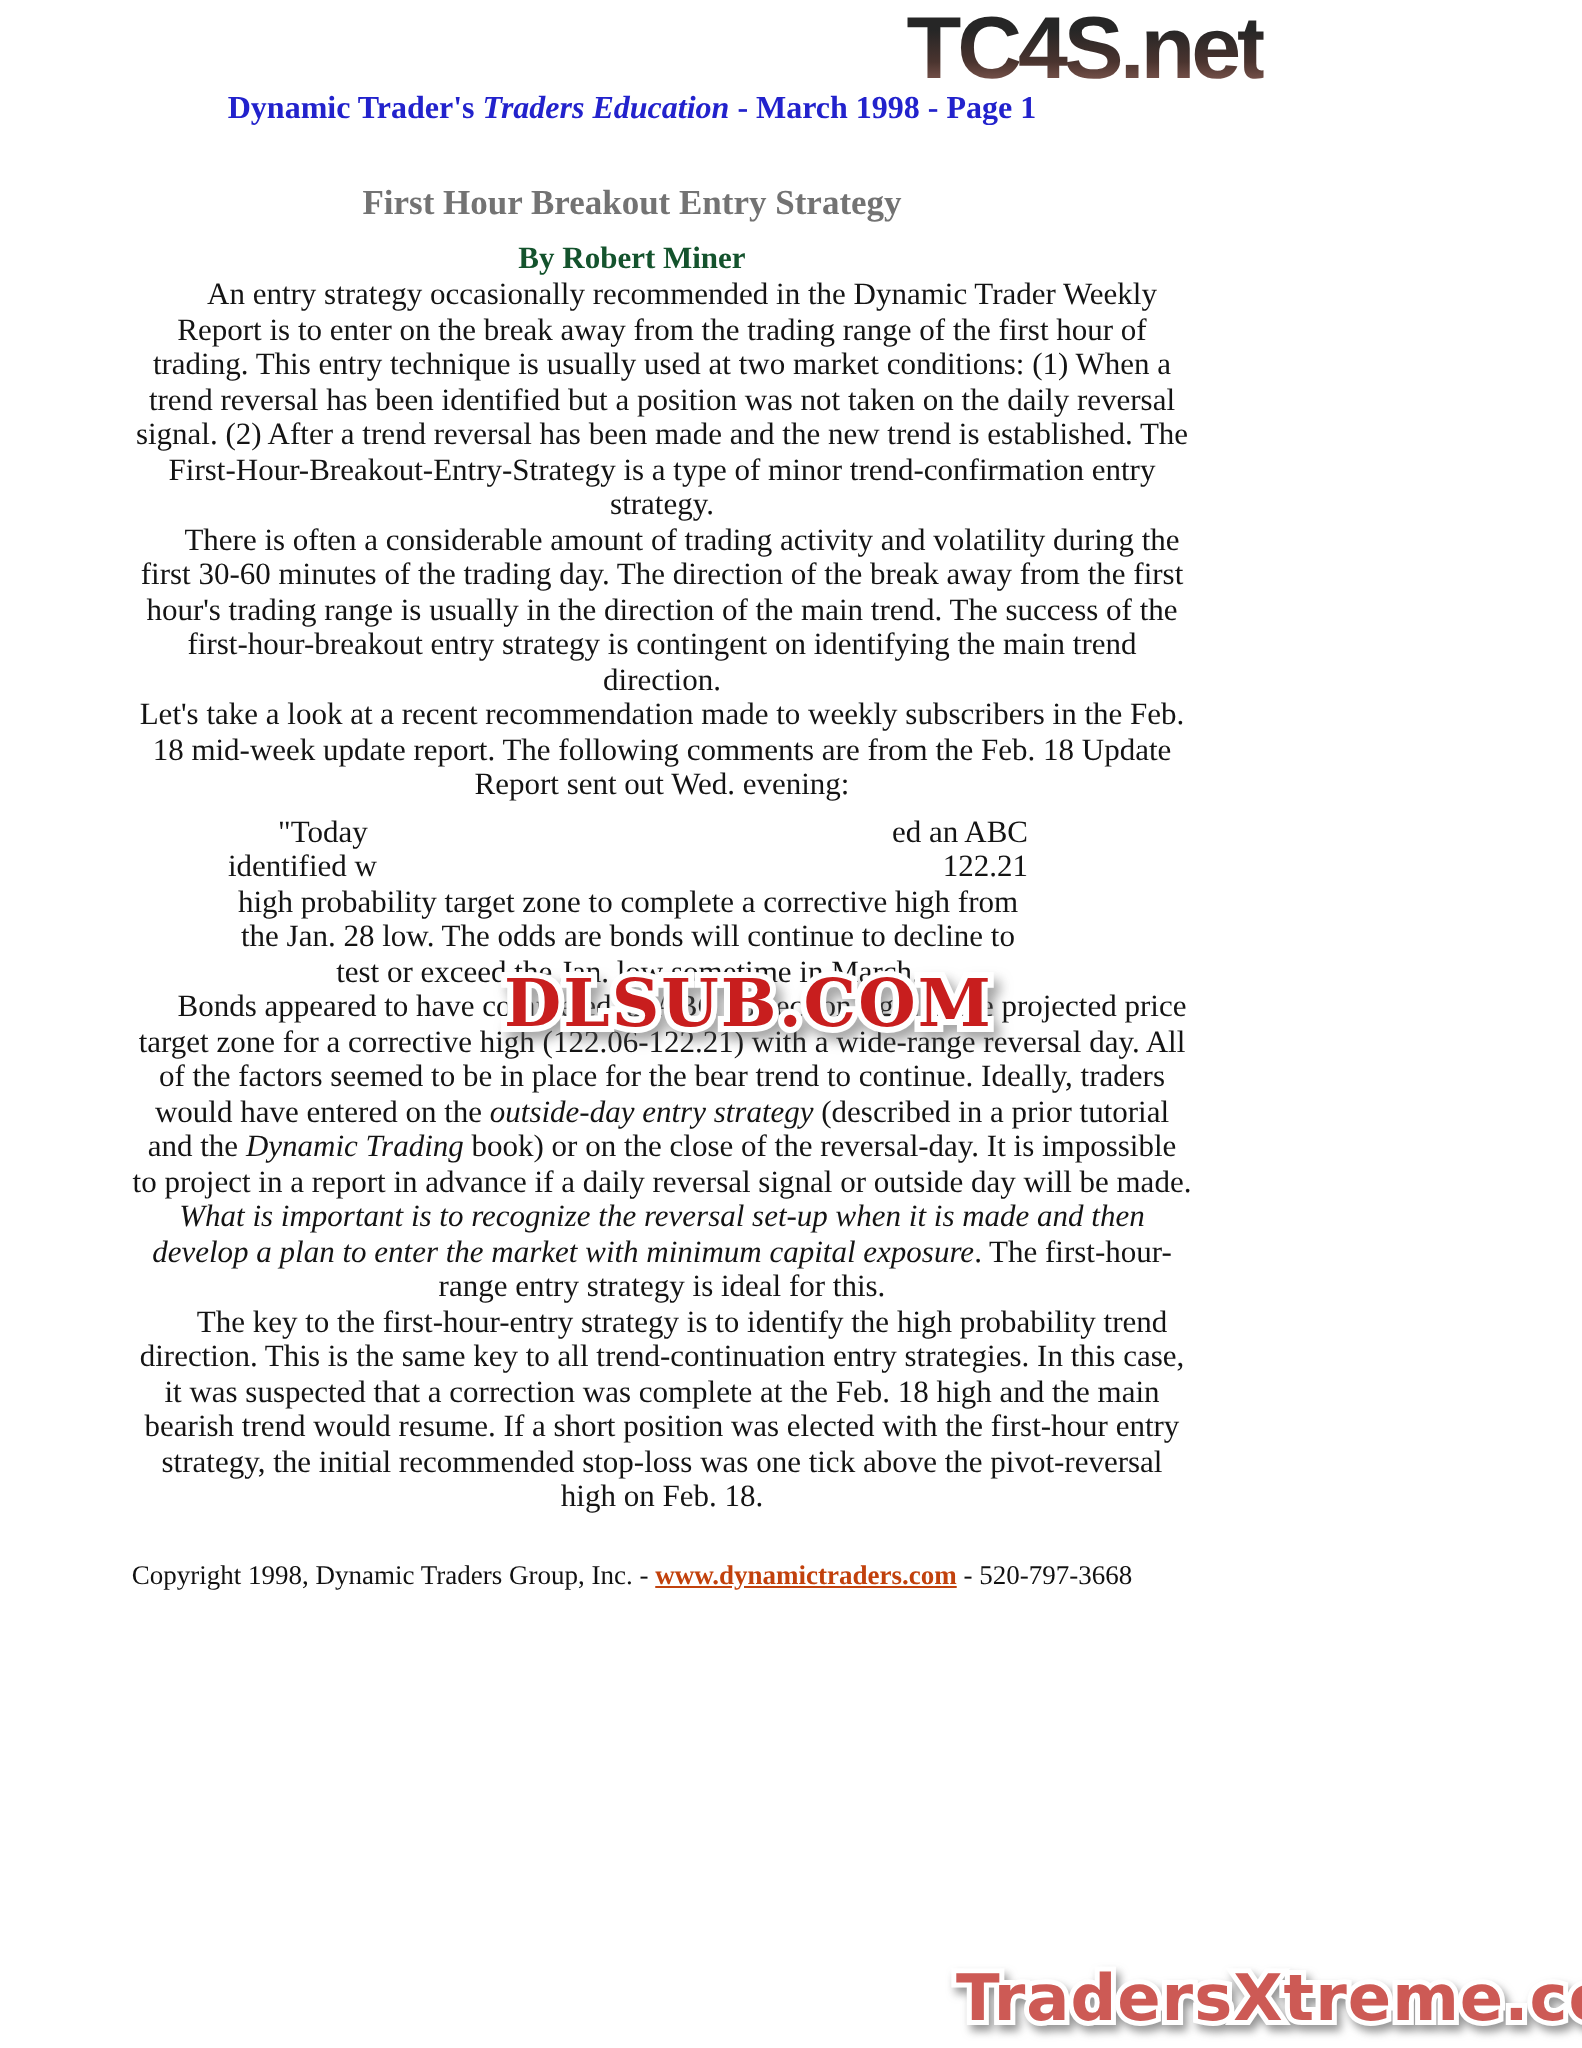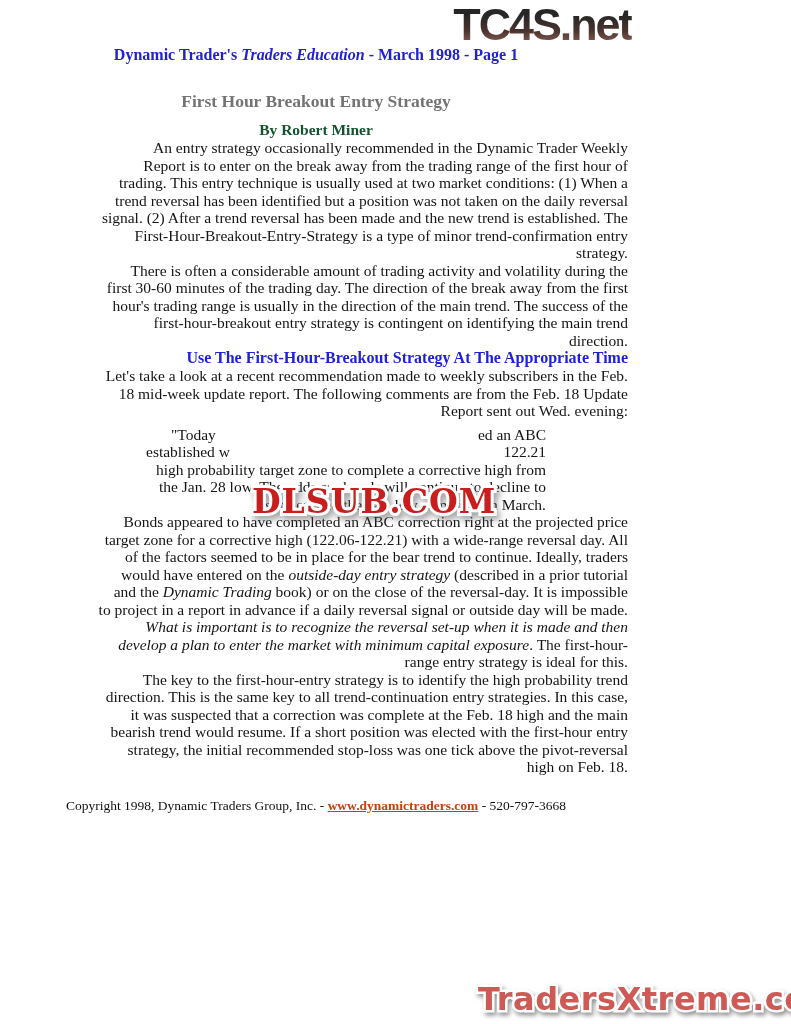--- a/index.html
+++ b/index.html
@@ -38,11 +38,11 @@
   
   .bodycol{
     position:relative;
-    margin-left:98px;
+    margin-left:66px;
     width:530px;
     font-size:15.5px;
     line-height:17.5px;
-    text-align:right;
+    text-align:center;
   }
   .bodycol p{margin:0;}
   .p{margin-top:11px;}

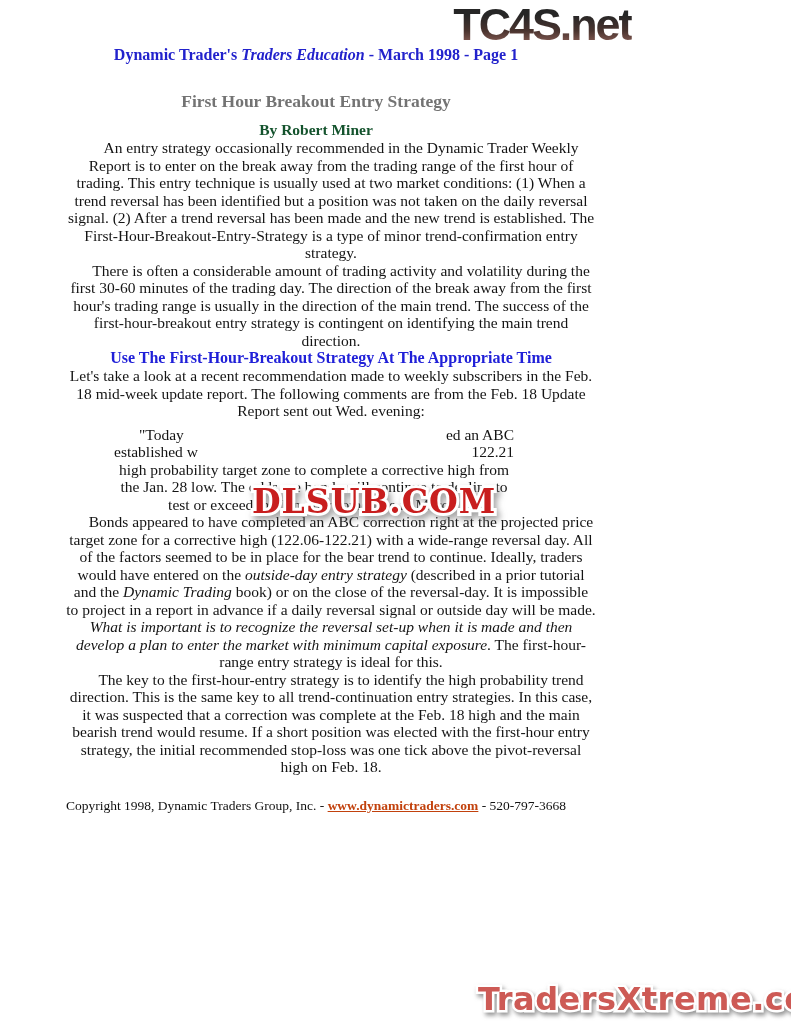--- a/index.html
+++ b/index.html
@@ -135,7 +135,6 @@
 
     <p class="p indent">There is often a considerable amount of trading activity and volatility during the first 30-60 minutes of the trading day. The direction of the break away from the first hour's trading range is usually in the direction of the main trend. The success of the first-hour-breakout entry strategy is contingent on identifying the main trend direction.</p>
 
-    <p class="section-heading">Use The First-Hour-Breakout Strategy At The Appropriate Time</p>
 
     <p class="p">Let's take a look at a recent recommendation made to weekly subscribers in the Feb. 18 mid-week update report. The following comments are from the Feb. 18 Update Report sent out Wed. evening:</p>
 

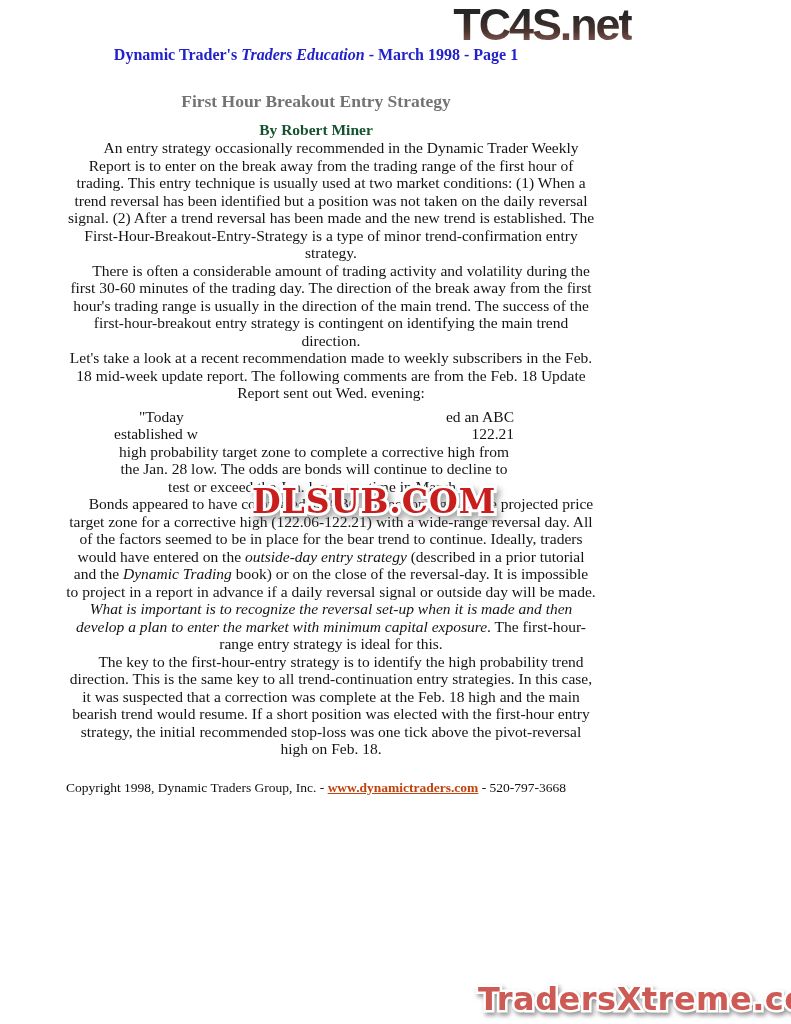--- a/index.html
+++ b/index.html
@@ -145,7 +145,7 @@
           <span>ed an ABC</span>
         </div>
       <div class="qline">
-          <span>established w</span>
+          <span>identified w</span>
           <span class="spacer"></span>
           <span>122.21</span>
         </div>

